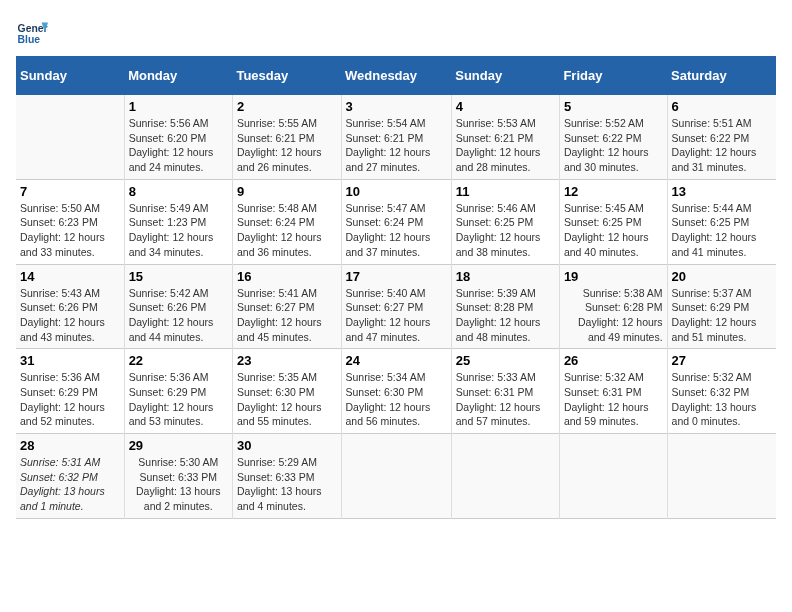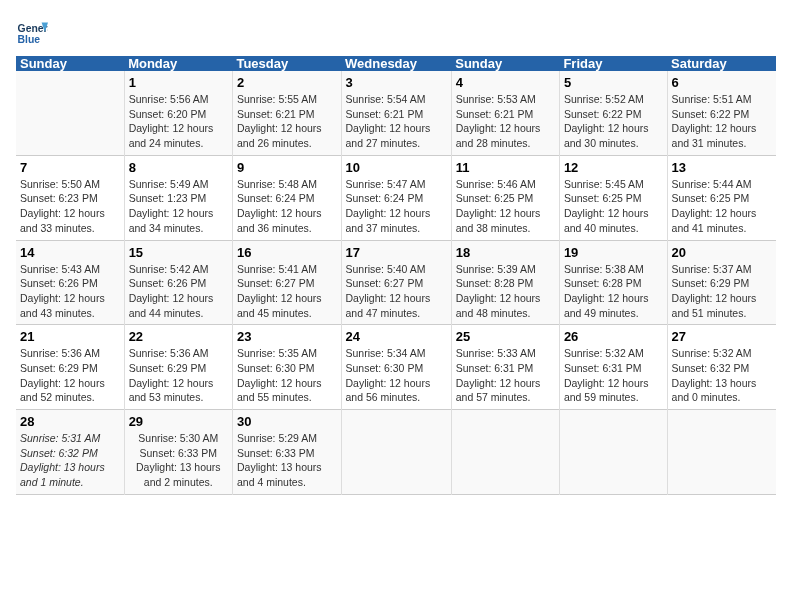--- a/index.html
+++ b/index.html
@@ -51,7 +51,7 @@
     thead th {
       background-color: #2563a8;
       color: #fff;
-      padding: 0 4px;
+      padding: 12px 4px;
       text-align: left;
       font-size: 13px;
       font-weight: bold;

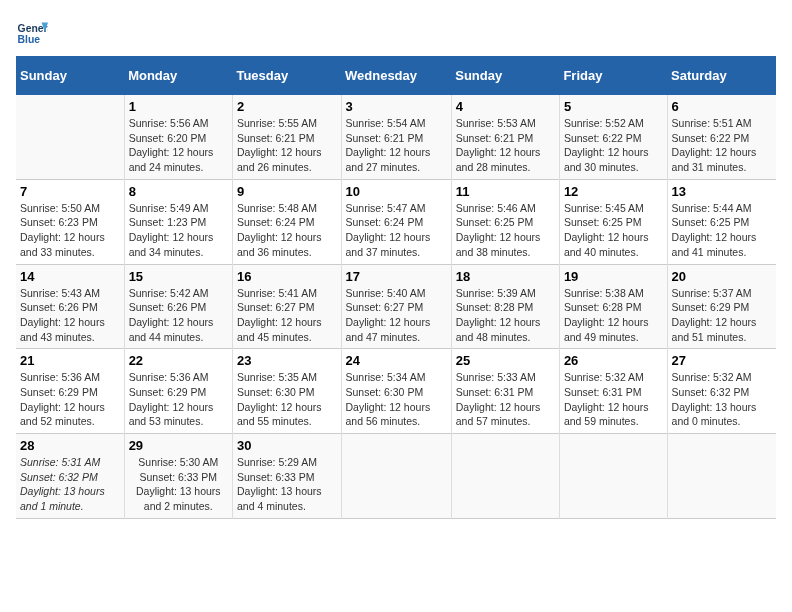--- a/index.html
+++ b/index.html
@@ -255,7 +255,7 @@
         </td>
         <td>
           <span class="day-num">19</span>
-          <div class="cell-info" style="white-space: pre-line;">Sunrise: 5:38 AM
+          <div class="cell-info" style="white-space: pre-line; text-align: right;">Sunrise: 5:38 AM
 Sunset: 6:28 PM
 Daylight: 12 hours
 and 49 minutes.</div>

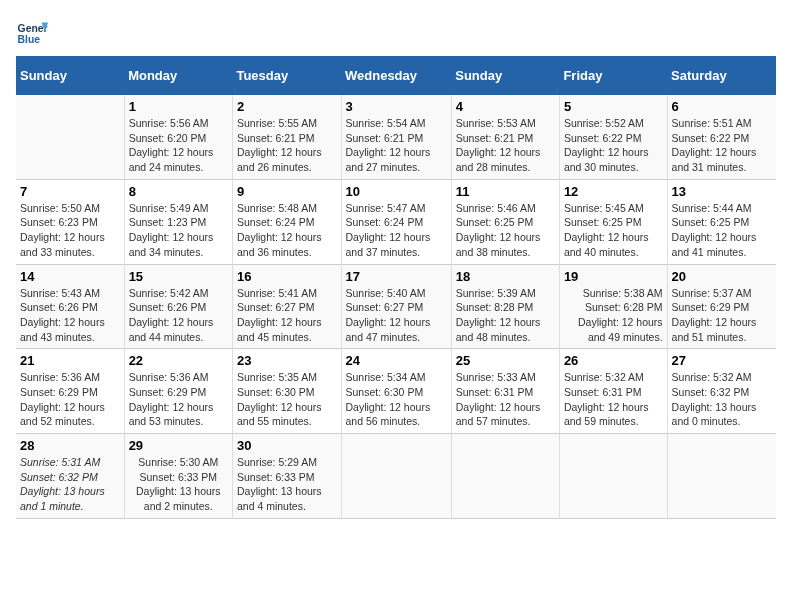--- a/index.html
+++ b/index.html
@@ -270,7 +270,7 @@
       </tr>
       <tr>
         <td>
-          <span class="day-num">21</span>
+          <span class="day-num">31</span>
           <div class="cell-info" style="white-space: pre-line;">Sunrise: 5:36 AM
 Sunset: 6:29 PM
 Daylight: 12 hours

